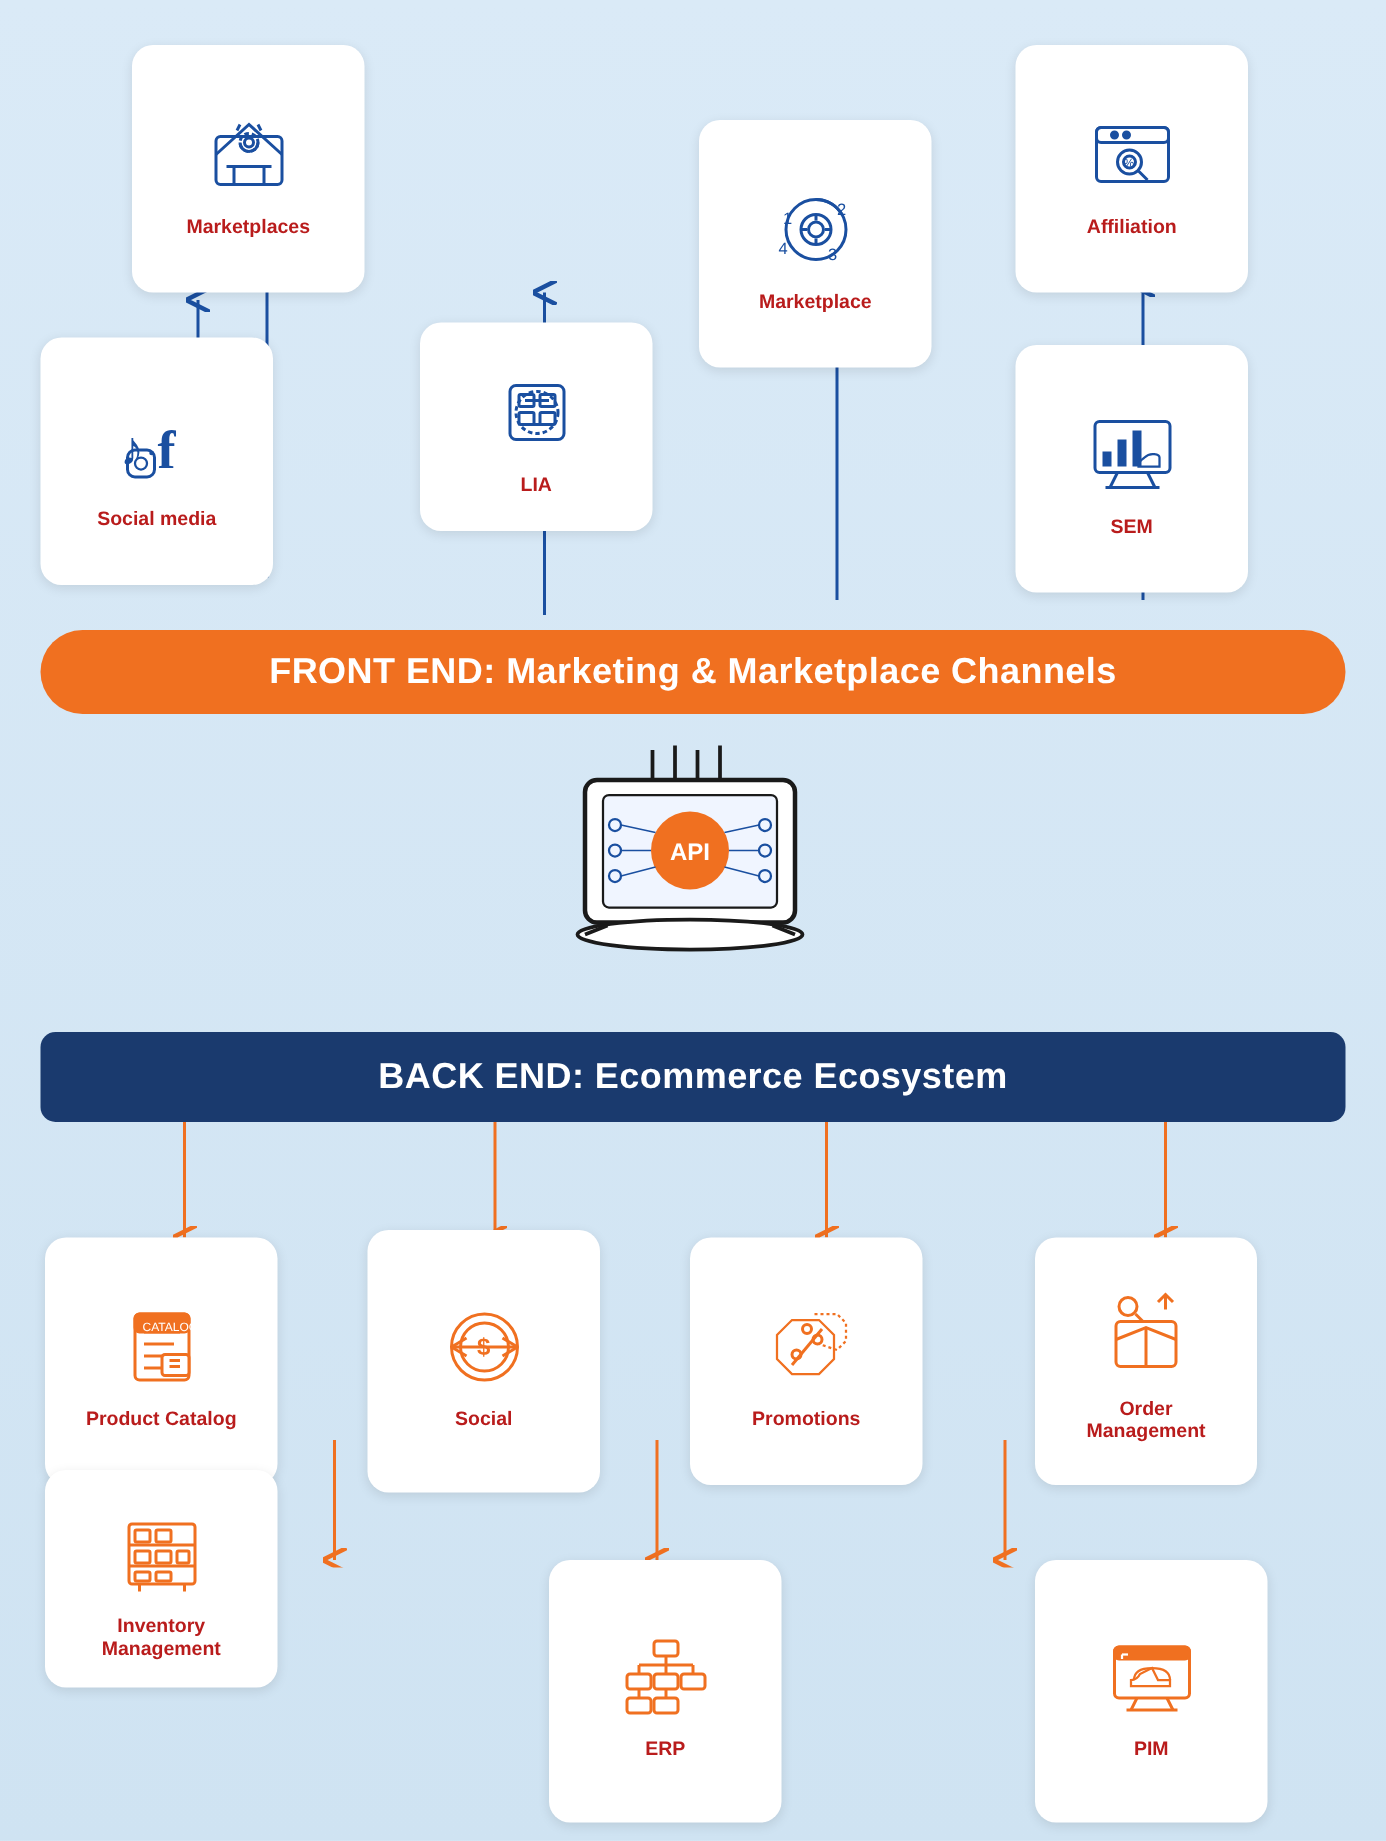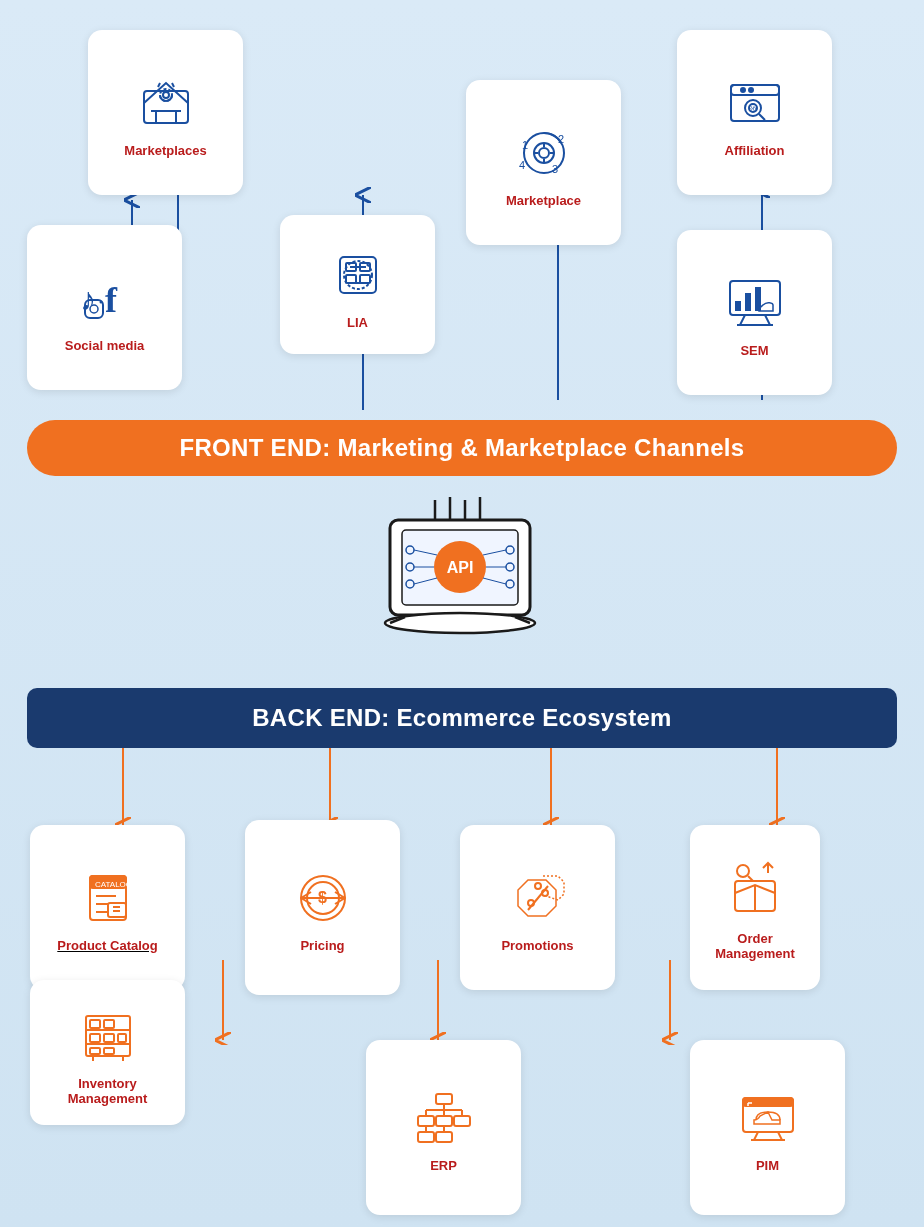--- a/index.html
+++ b/index.html
@@ -353,7 +353,7 @@
     <span class="banner-text">BACK END: Ecommerce Ecosystem</span>
   </div>
 
-  <div class="card" style="width:155px;height:165px;left:30px;top:825px;text-decoration:underline;">
+  <div class="card" style="width:155px;height:165px;left:30px;top:825px;">
     <div class="icon-wrap">
       <svg viewBox="0 0 60 60" fill="none" stroke="#f07020" stroke-width="2">
         <rect x="12" y="8" width="36" height="44" rx="3"></rect>

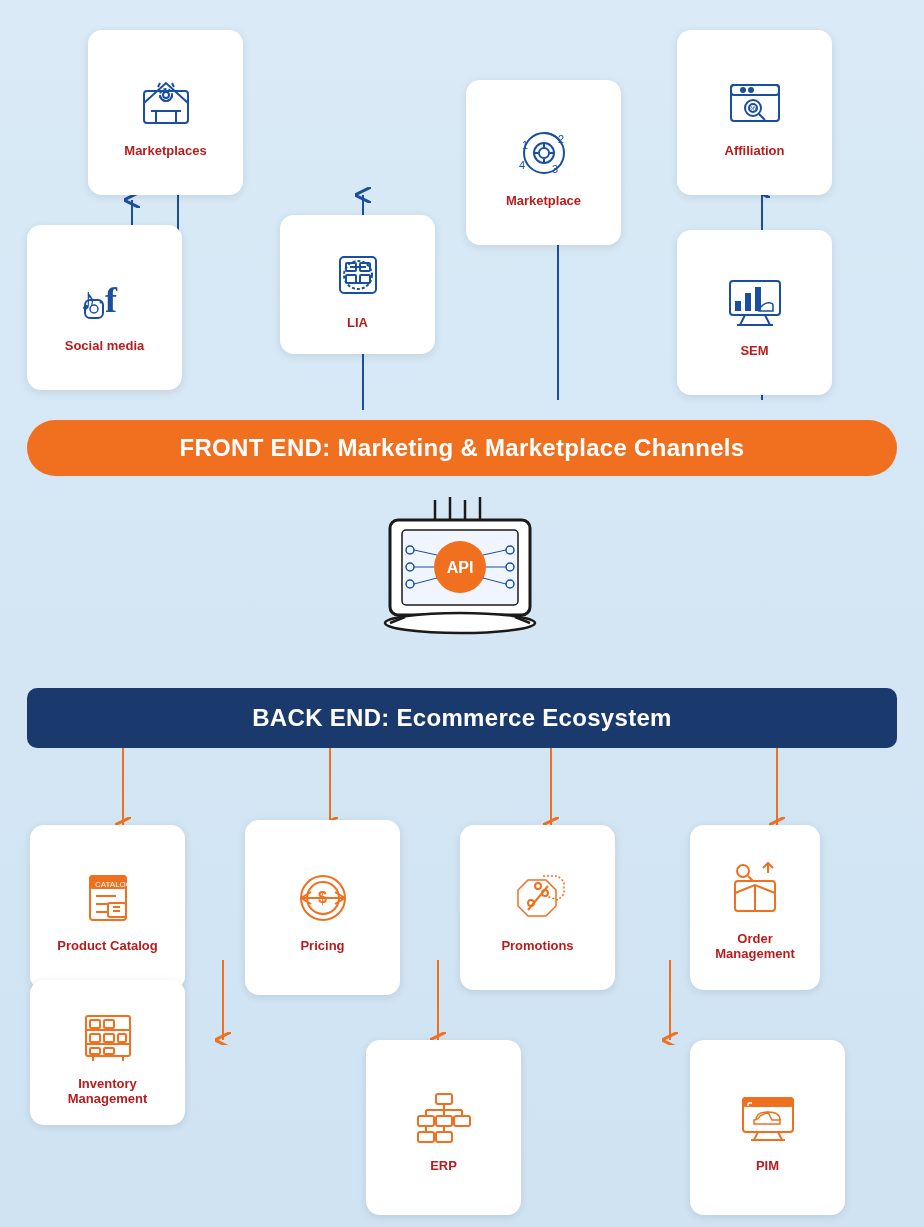--- a/index.html
+++ b/index.html
@@ -384,7 +384,7 @@
         <line x1="8" y1="30" x2="52" y2="30"></line>
       </svg>
     </div>
-    <span class="card-label orange">Pricing</span>
+    <span class="card-label orange">Social</span>
   </div>
 
   <div class="card" style="width:155px;height:165px;left:460px;top:825px;">

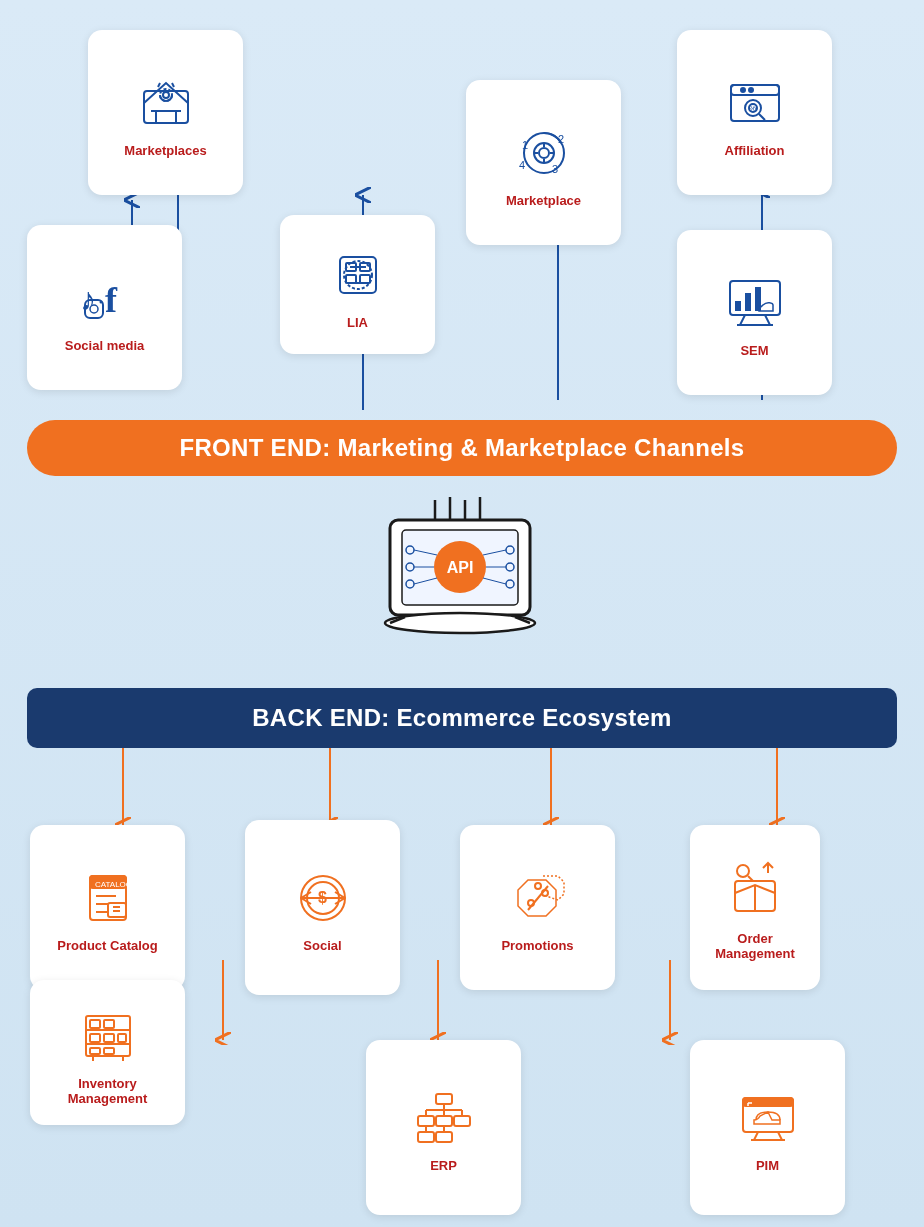--- a/index.html
+++ b/index.html
@@ -404,7 +404,7 @@
     <span class="card-label orange">Promotions</span>
   </div>
 
-  <div class="card" style="width:130px;height:165px;left:690px;top:825px;">
+  <div class="card" style="width:148px;height:165px;left:690px;top:825px;">
     <div class="icon-wrap">
       <svg viewBox="0 0 60 60" fill="none" stroke="#f07020" stroke-width="2">
 

